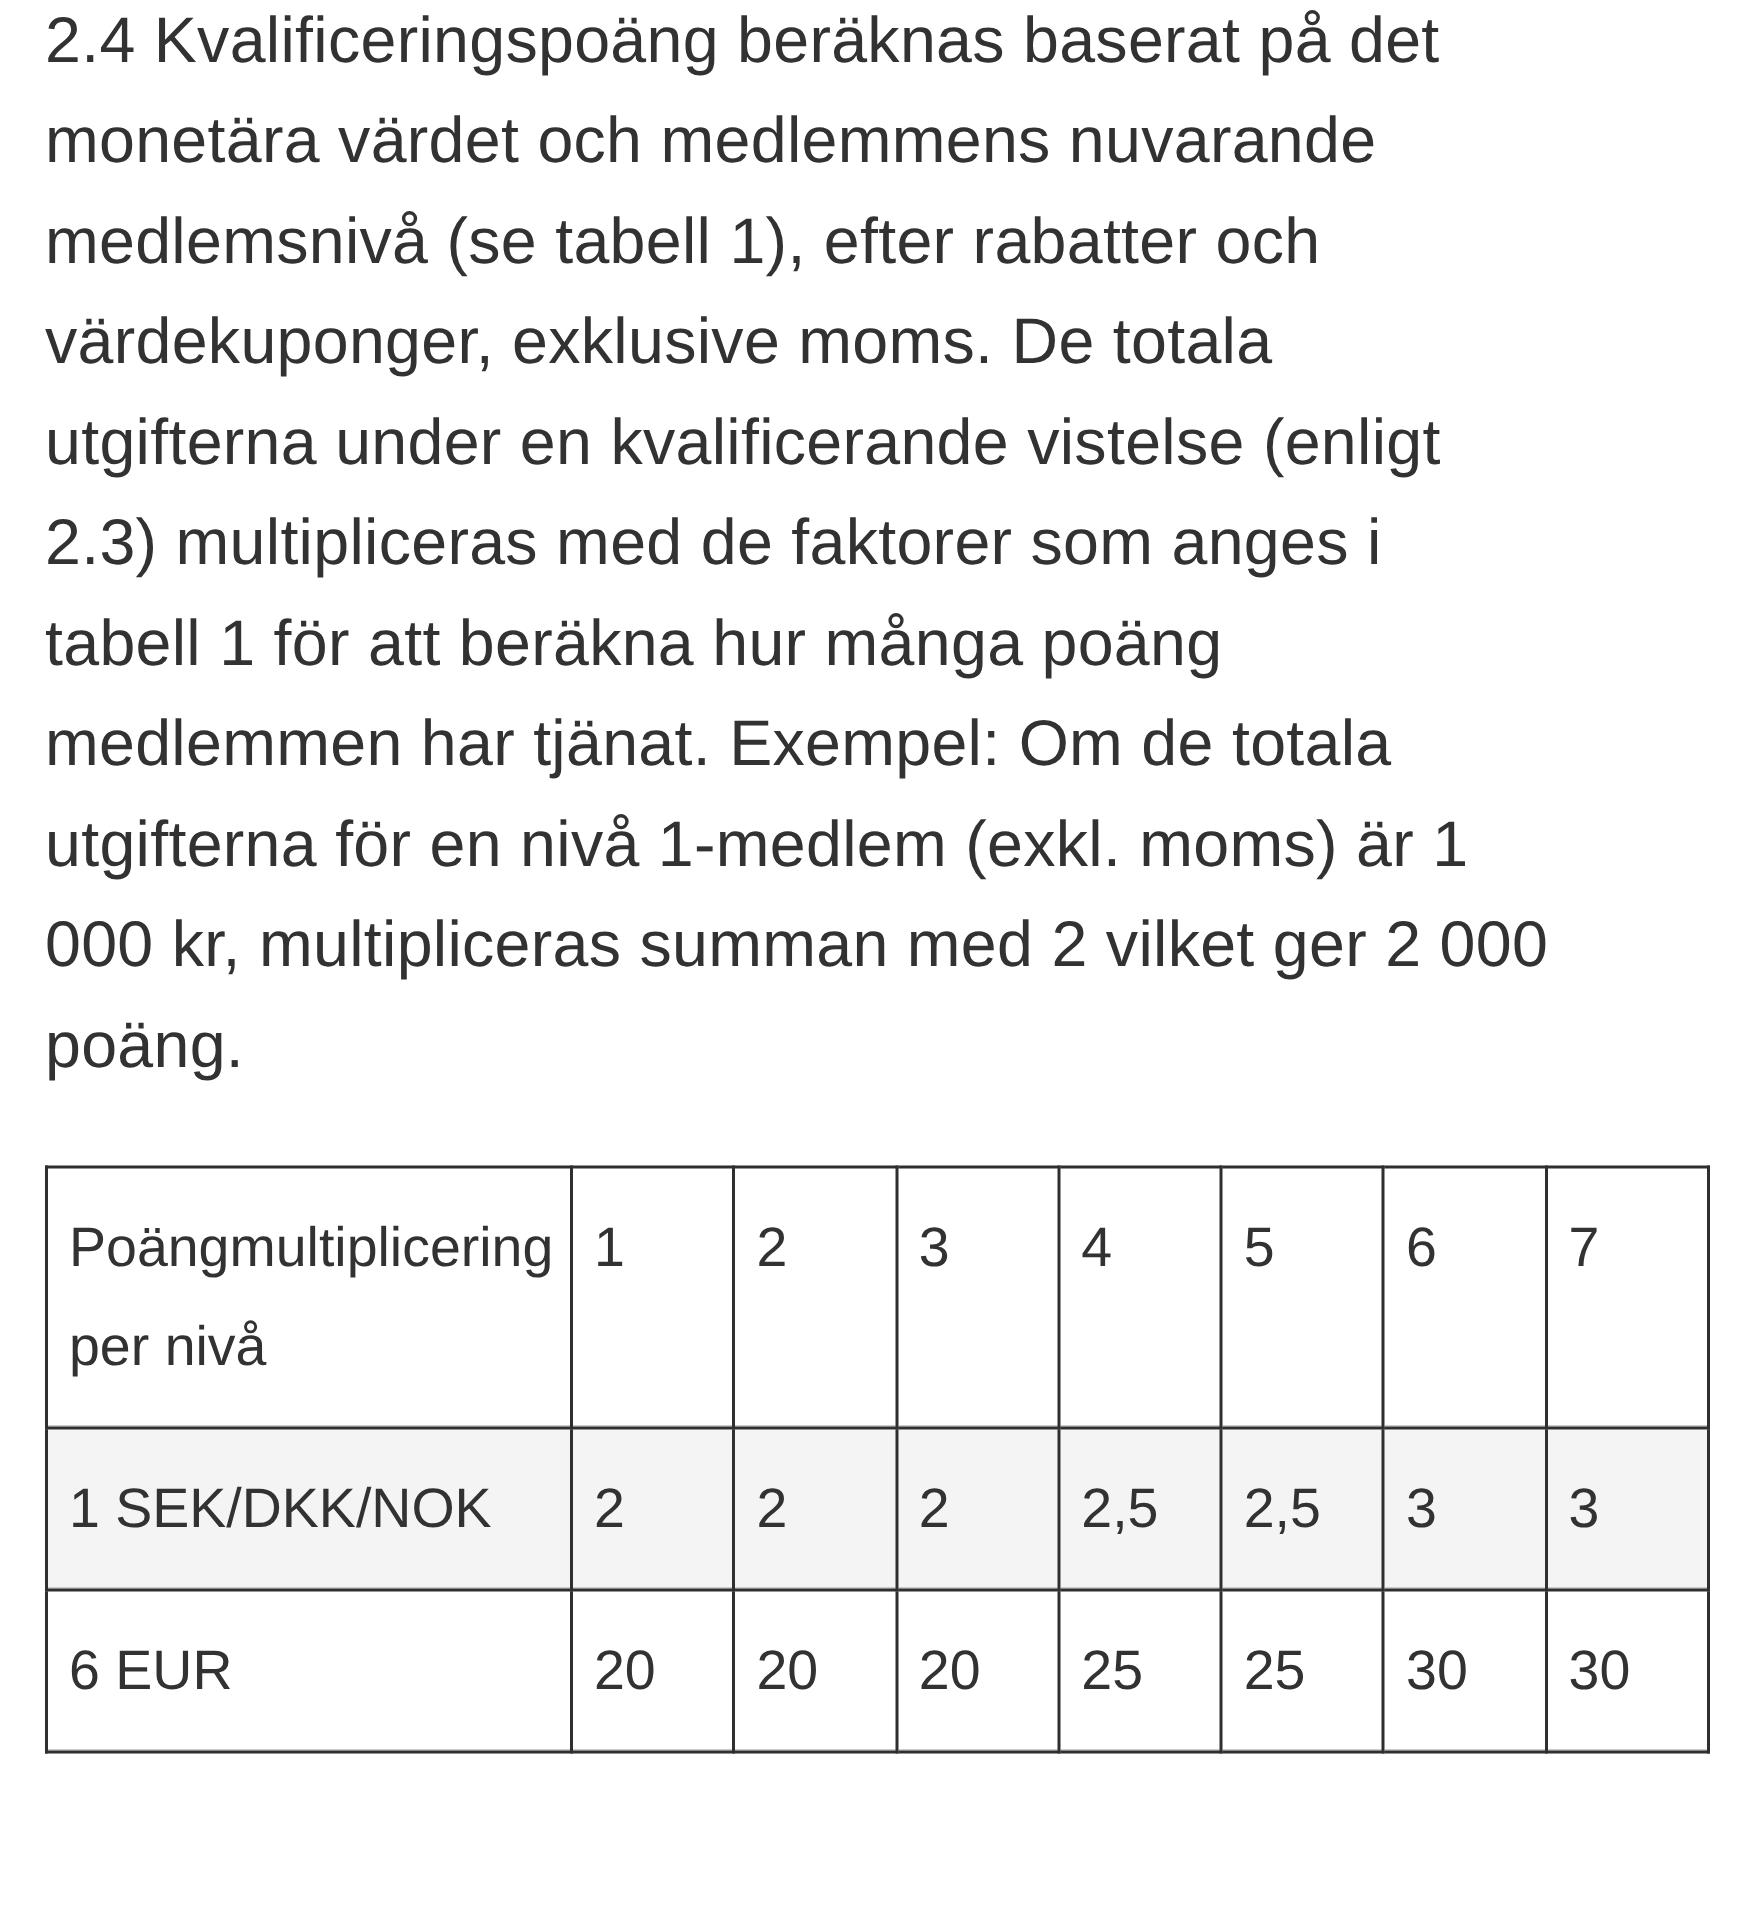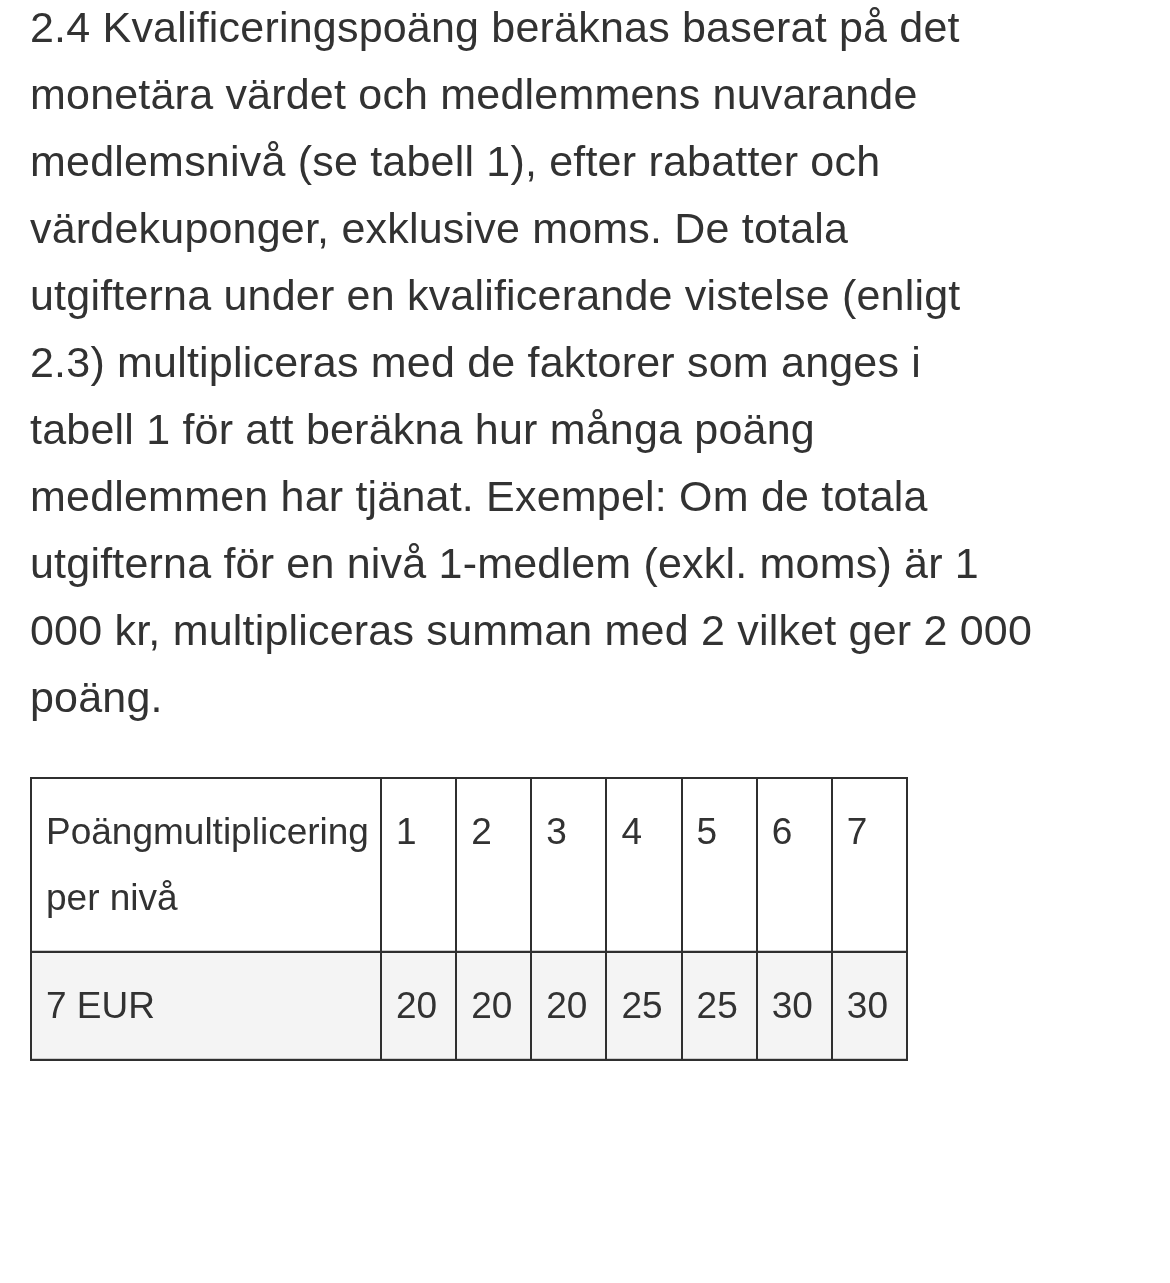--- a/index.html
+++ b/index.html
@@ -27,7 +27,7 @@
   table.points-table {
     border-collapse: collapse;
     table-layout: fixed;
-    width: 878px;
+    width: 1110px;
   }
   col.label-col { width: 350px; }
   .points-table th,

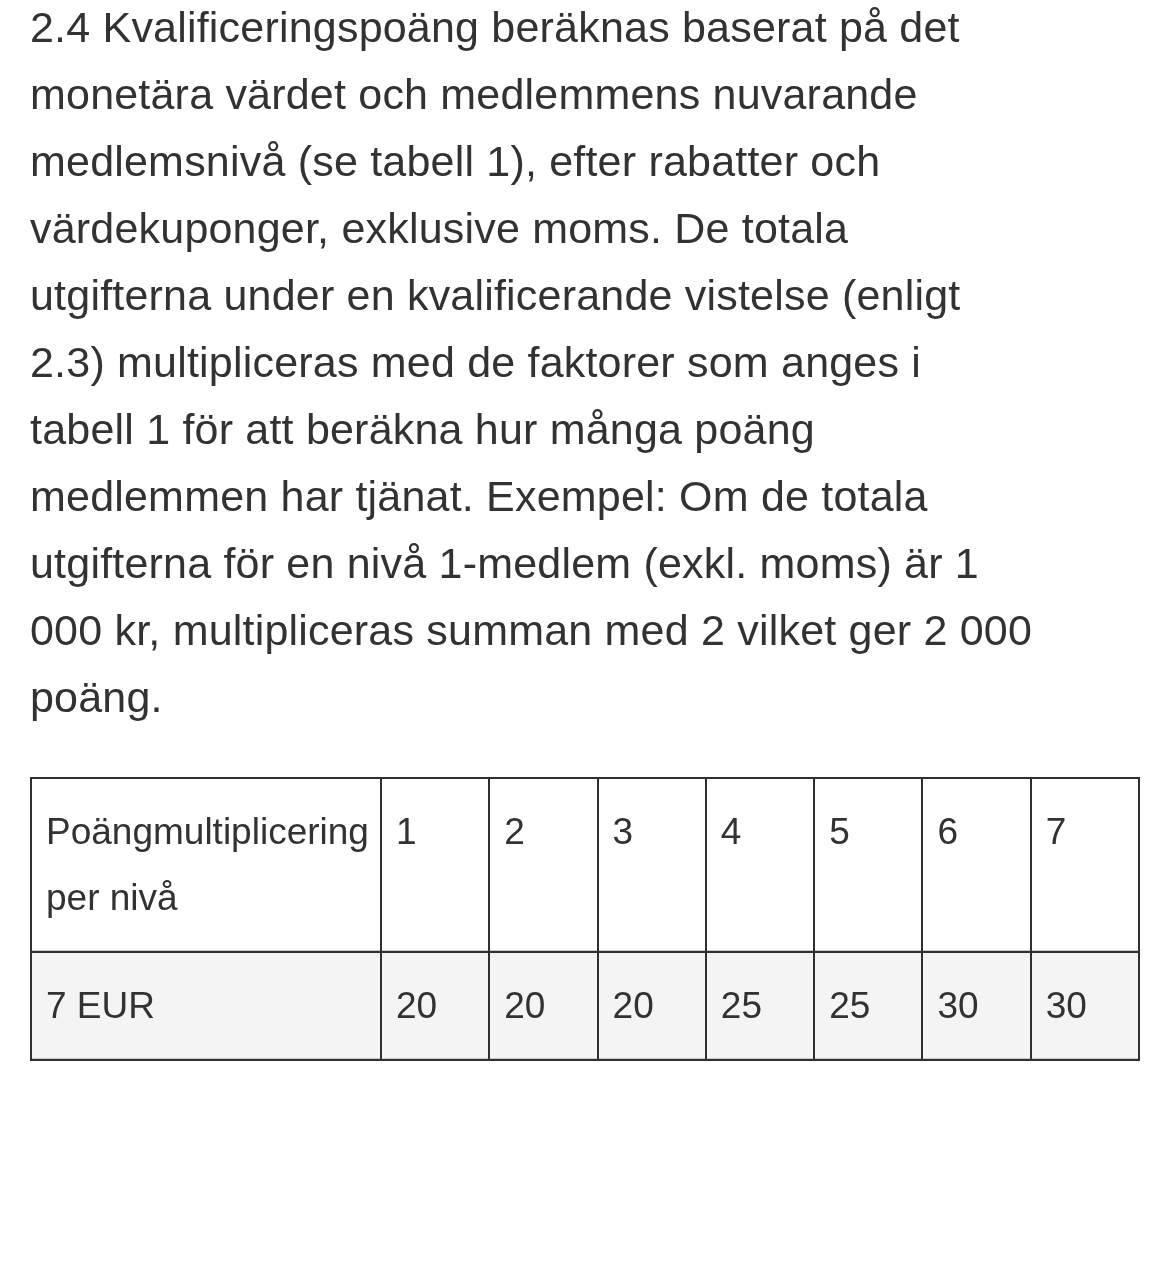--- a/index.html
+++ b/index.html
@@ -94,6 +94,16 @@
     </thead>
     <tbody>
       <tr>
+        <td class="row-label">1 SEK/DKK/NOK</td>
+        <td>2</td>
+        <td>2</td>
+        <td>2</td>
+        <td>2,5</td>
+        <td>2,5</td>
+        <td>3</td>
+        <td>3</td>
+      </tr>
+      <tr>
         <td class="row-label">7 EUR</td>
         <td>20</td>
         <td>20</td>

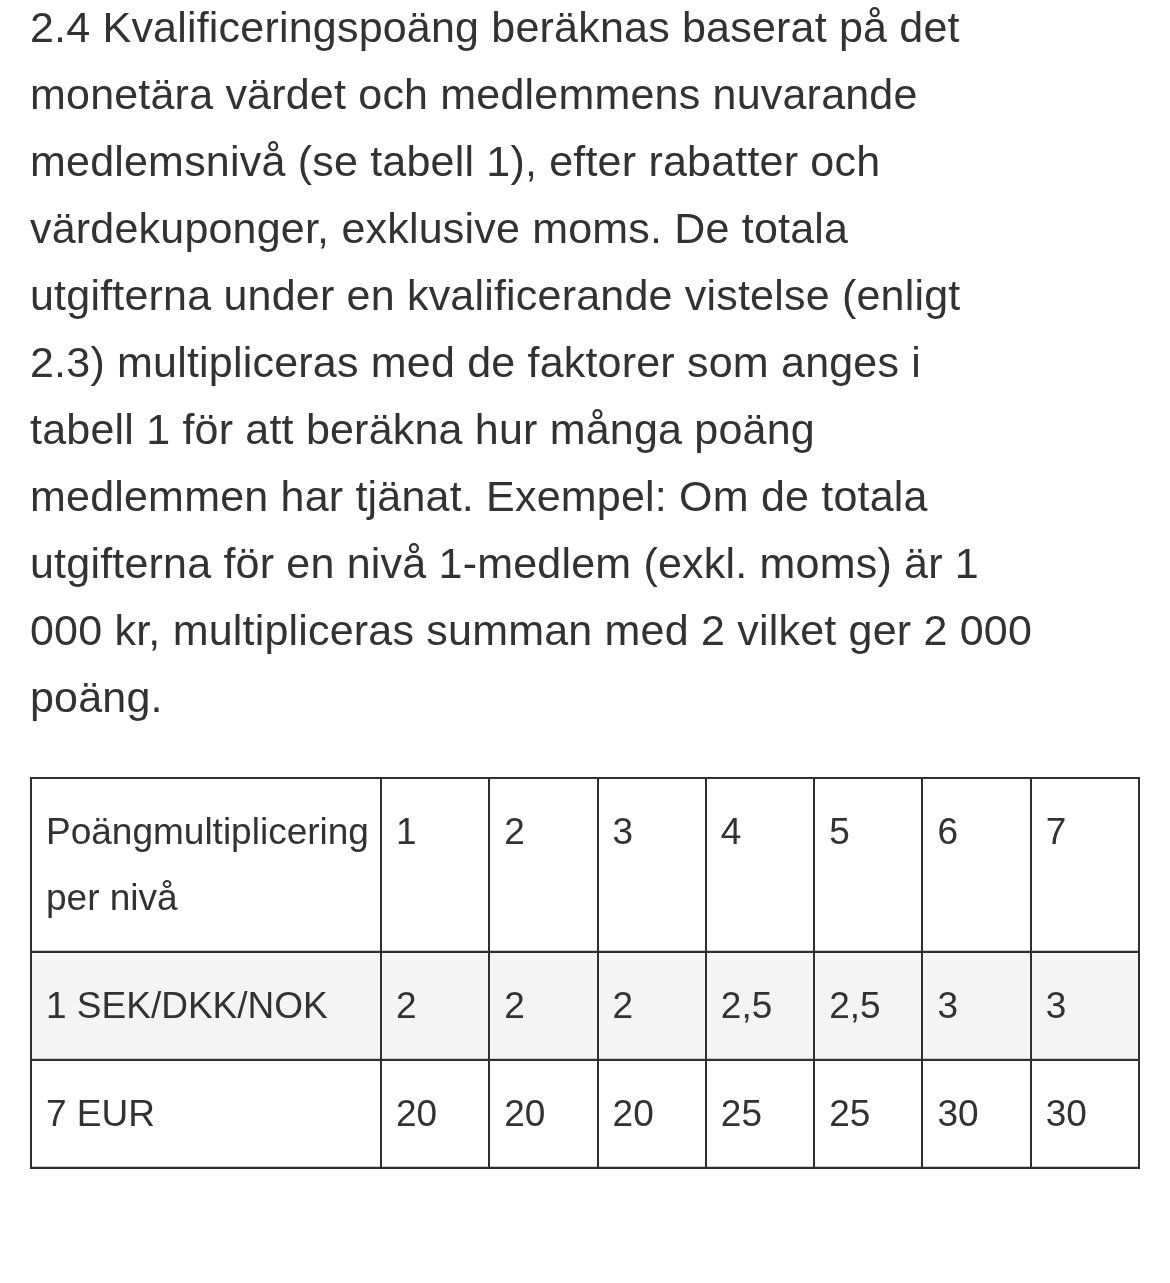--- a/index.html
+++ b/index.html
@@ -104,7 +104,7 @@
         <td>3</td>
       </tr>
       <tr>
-        <td class="row-label">7 EUR</td>
+        <td class="row-label">6 EUR</td>
         <td>20</td>
         <td>20</td>
         <td>20</td>

